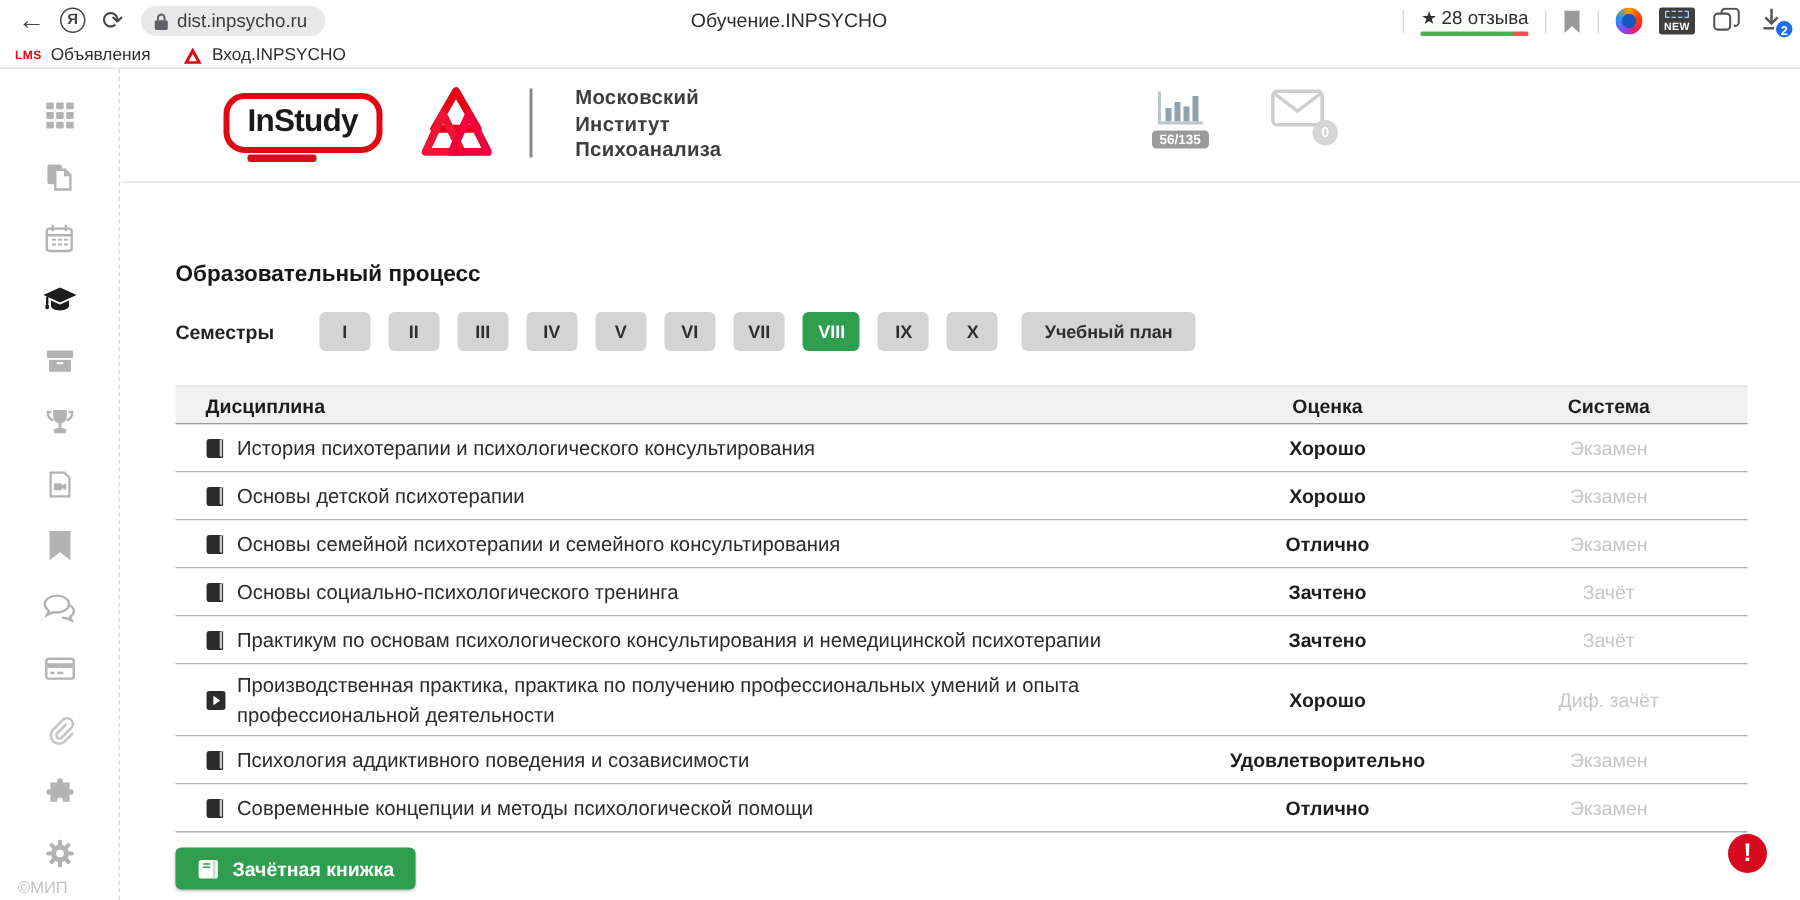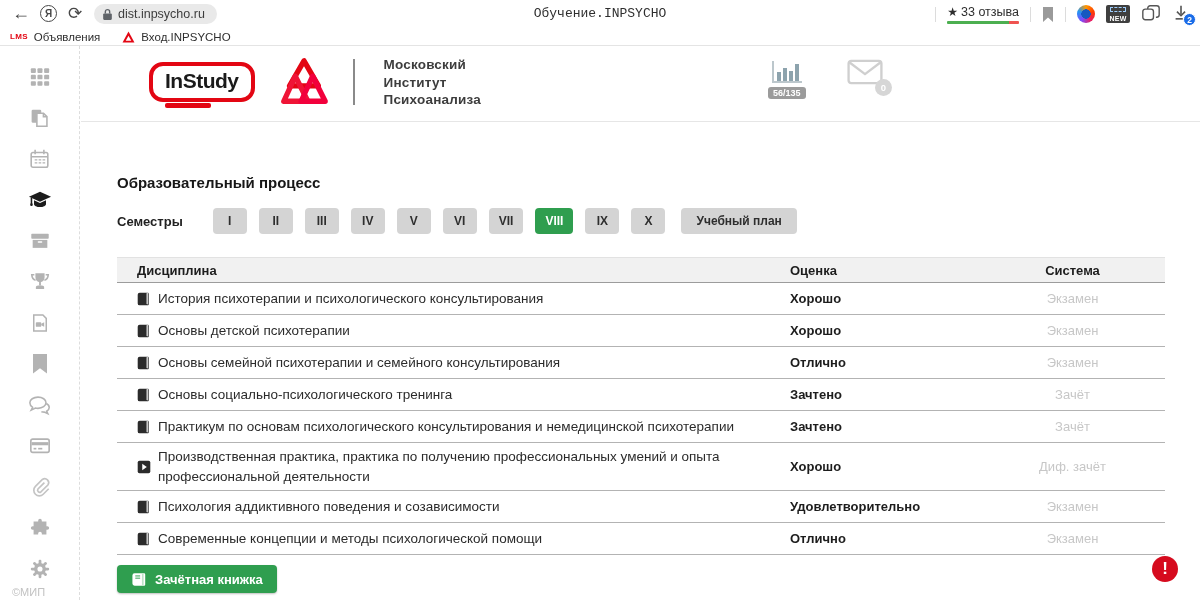--- a/index.html
+++ b/index.html
@@ -14,7 +14,7 @@
   .refresh { position:absolute; left:68px; top:5px; }
   .url-pill { position:absolute; left:94px; top:4px; height:20px; background:#e9e9e9; border-radius:10px; display:flex; align-items:center; gap:5px; padding:0 12px 0 8px; cursor:pointer; }
   .url-pill span { font-size:12.5px; color:#3d3d3d; }
-  .tab-title { position:absolute; left:0; width:1200px; text-align:center; top:6px; font-size:13px; color:#2e2e2e; pointer-events:none;font-family:Liberation Mono, monospace; }
+  .tab-title { position:absolute; left:0; width:1052px; text-align:center; top:6px; font-size:13px; color:#2e2e2e; pointer-events:none; }
   .chrome-right { position:absolute; right:8px; top:0; height:28px; display:flex; align-items:center; gap:11px; }
   .vdiv { width:1px; height:15px; background:#dcdcdc; }
   .reviews { position:relative; display:flex; align-items:center; gap:3px; cursor:pointer; padding-bottom:4px; }

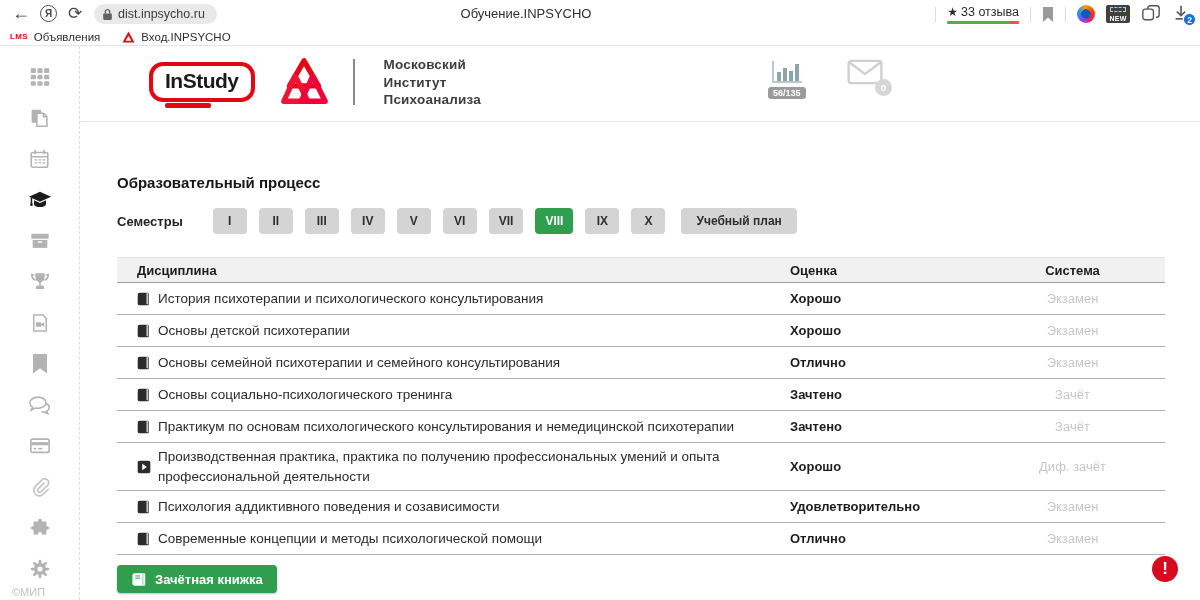--- a/index.html
+++ b/index.html
@@ -104,7 +104,7 @@
       <div class="vdiv"></div>
       <div class="reviews">
         <span class="star">★</span>
-        <span class="rtext">33 отзыва</span>
+        <span class="rtext">28 отзыва</span>
         <span class="rbar"></span>
       </div>
       <div class="vdiv"></div>

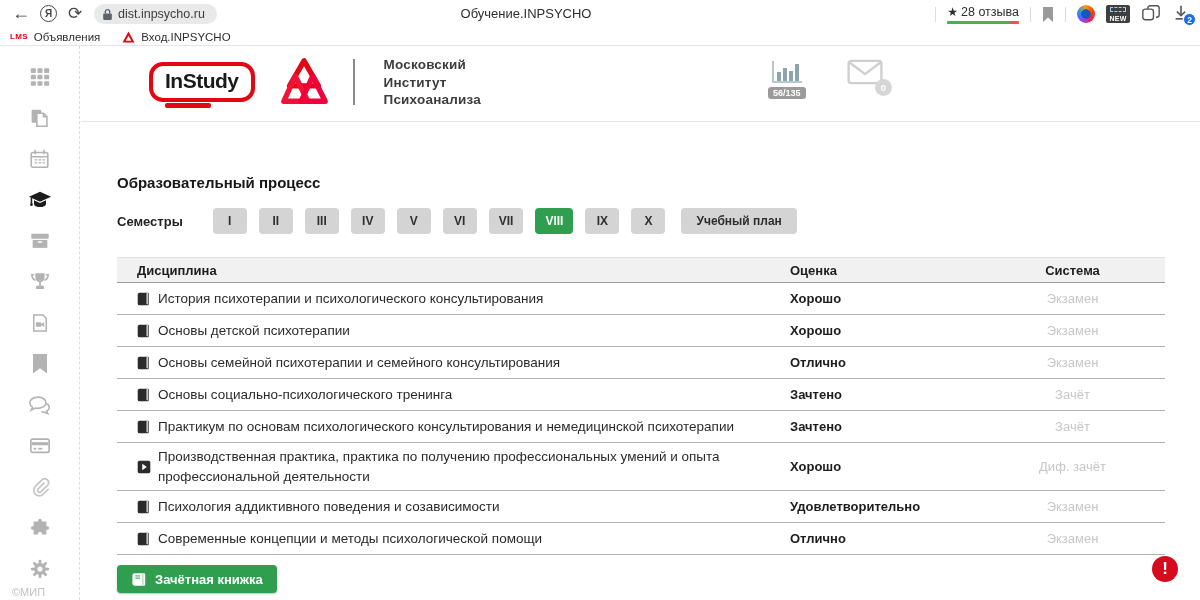--- a/index.html
+++ b/index.html
@@ -75,7 +75,7 @@
   .c1 { flex:1; padding:4px 8px 4px 20px; display:flex; align-items:center; gap:7px; font-size:13.5px; color:#2b2b2b; }
   .c1 .dname { max-width:600px; line-height:1.45; }
   .thead .c1 { font-size:13px; font-weight:700; color:#1d1d1d;text-align:center; }
-  .c2 { width:190px; font-size:13px; font-weight:700; color:#1d1d1d; }
+  .c2 { width:190px; text-align:center; font-size:13px; font-weight:700; color:#1d1d1d; }
   .c3 { width:185px; text-align:center; font-size:13px; color:#c7c7c7; }
   .thead .c3 { color:#1d1d1d; font-weight:700; }
   .ricon { flex:0 0 auto; display:flex; }

